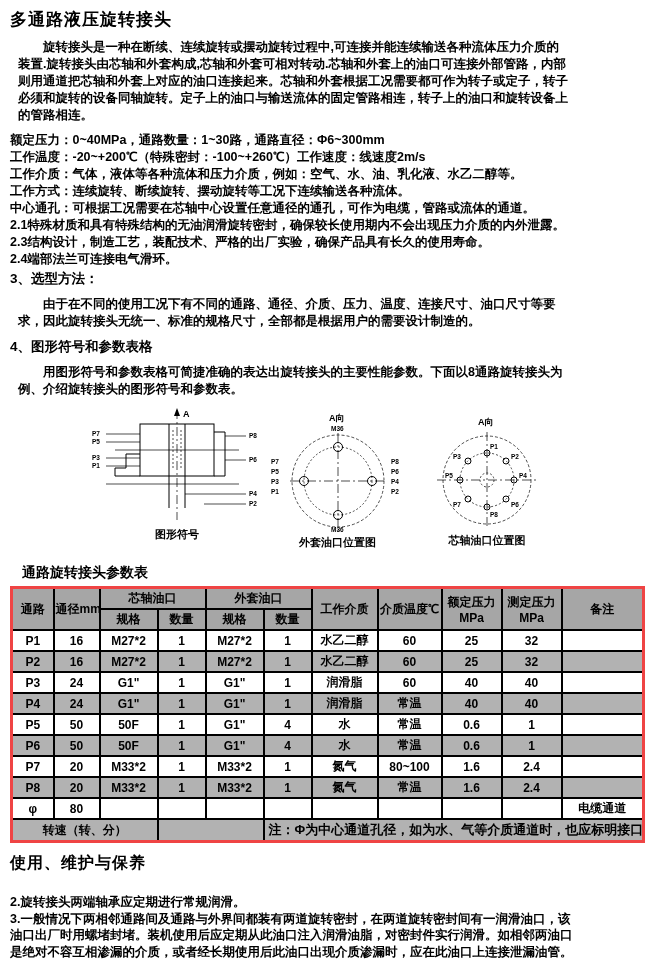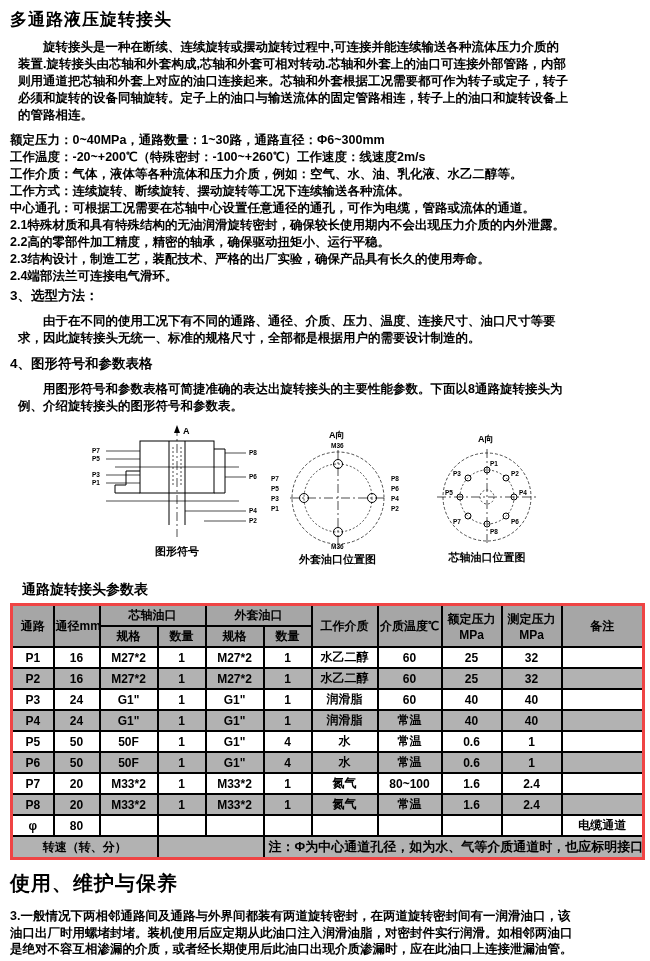--- a/index.html
+++ b/index.html
@@ -54,7 +54,6 @@
   <p class="spec-line">中心通孔：可根据工况需要在芯轴中心设置任意通径的通孔，可作为电缆，管路或流体的通道。</p>
 
   <p class="feat-line">2.1特殊材质和具有特殊结构的无油润滑旋转密封，确保较长使用期内不会出现压力介质的内外泄露。</p>
-  <p class="feat-line">2.2高的零部件加工精度，精密的轴承，确保驱动扭矩小、运行平稳。</p>
   <p class="feat-line">2.3结构设计，制造工艺，装配技术、严格的出厂实验，确保产品具有长久的使用寿命。</p>
   <p class="feat-line">2.4端部法兰可连接电气滑环。</p>
 

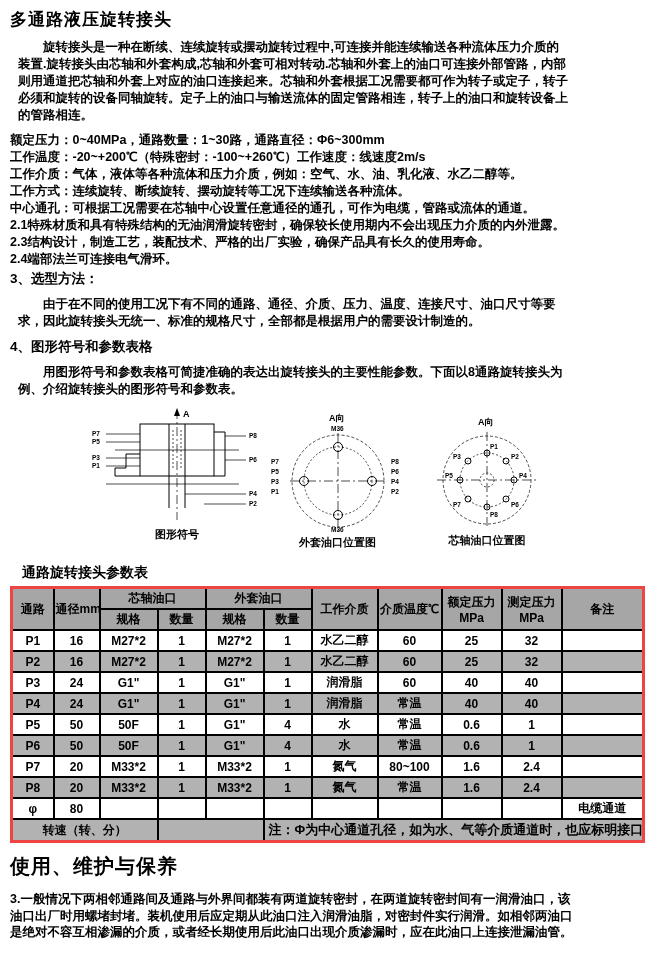--- a/index.html
+++ b/index.html
@@ -35,7 +35,7 @@
   table.params tr.grey td{background:#b2b2b2;}
   table.params .note-cell{text-align:left;font-size:13px;padding-left:4px;}
   
-  .h2{font-size:20px;margin:10px 0 11px 0;letter-spacing:1px;}
+  .h2{font-size:16px;margin:10px 0 20px 0;letter-spacing:1px;}
   .maint-item{font-size:12.5px;line-height:16.5px;margin:0;}
 </style>
 </head>

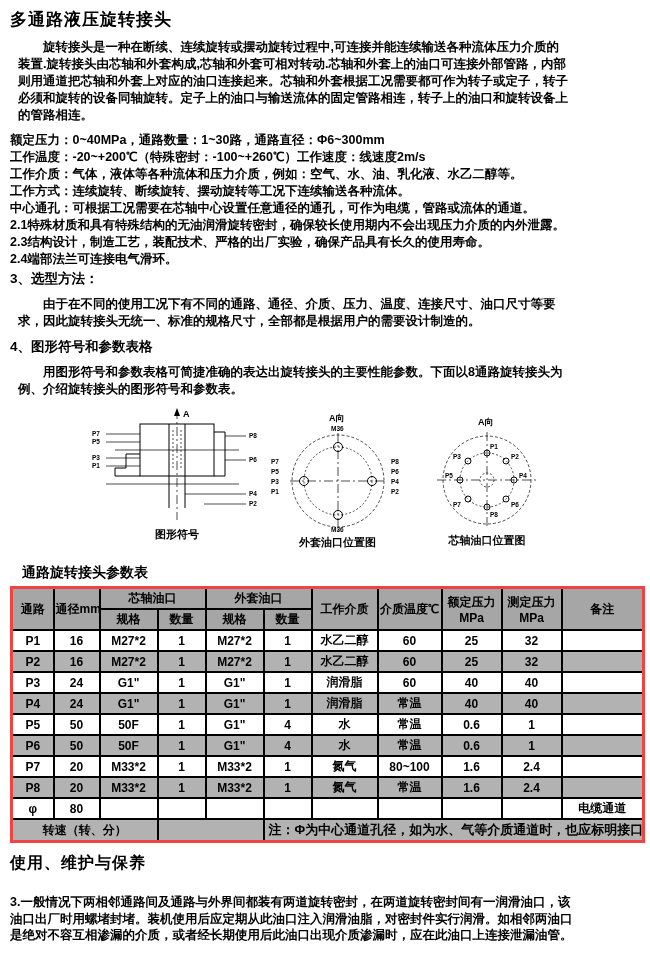--- a/index.html
+++ b/index.html
@@ -323,6 +323,7 @@
   </table>
 
   <div class="h2">使用、维护与保养</div>
+  <p class="maint-item">2.旋转接头两端轴承应定期进行常规润滑。</p>
   <p class="maint-item">3.一般情况下两相邻通路间及通路与外界间都装有两道旋转密封，在两道旋转密封间有一润滑油口，该油口出厂时用螺堵封堵。装机使用后应定期从此油口注入润滑油脂，对密封件实行润滑。如相邻两油口是绝对不容互相渗漏的介质，或者经长期使用后此油口出现介质渗漏时，应在此油口上连接泄漏油管。</p>
 
 </div>

